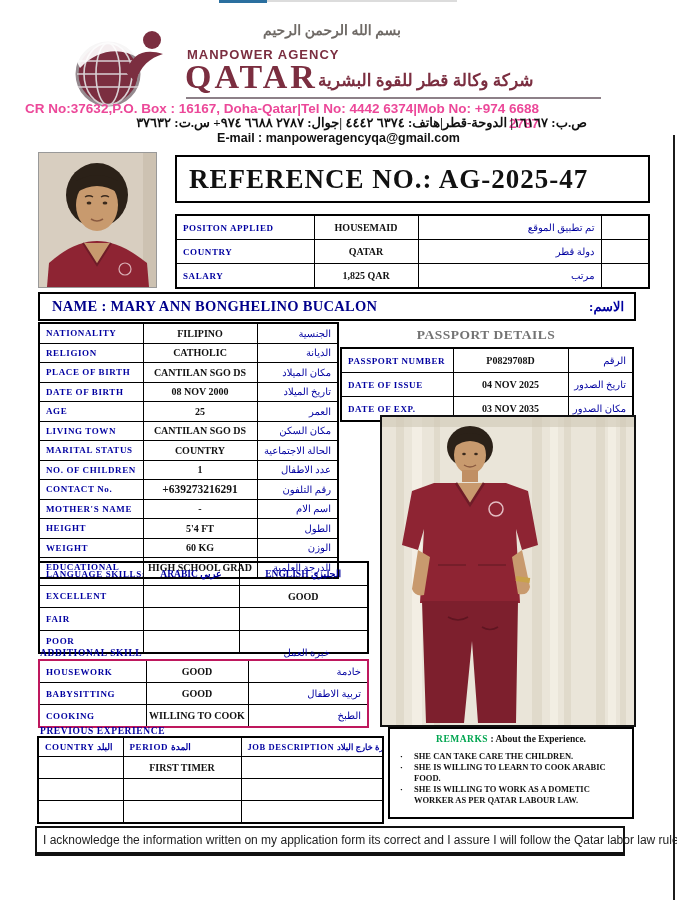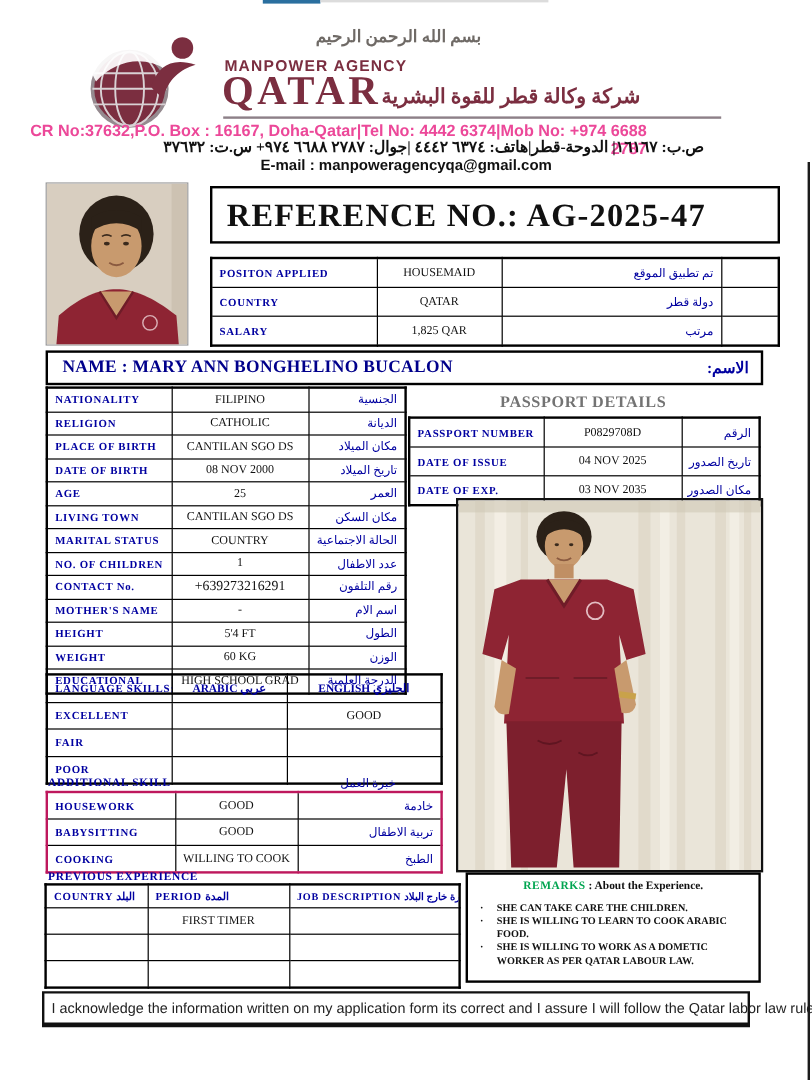--- a/index.html
+++ b/index.html
@@ -30,7 +30,7 @@
   table{border-collapse:collapse;table-layout:fixed;}
   td{border:1px solid #000;overflow:hidden;white-space:nowrap;}
   .lbl{color:#0000a0;font-weight:bold;font-size:9px;letter-spacing:.6px;padding-left:6px;}
-  .val{font-weight:normal;font-size:10px;text-align:center;}
+  .val{font-weight:bold;font-size:10px;text-align:center;}
   .ar{color:#0000a0;font-size:10px;text-align:right;padding-right:6px;direction:rtl;}
   .t-pos{position:absolute;left:175px;top:214px;width:473px;border:2px solid #000;}
   .t-pos td{height:21px;}

